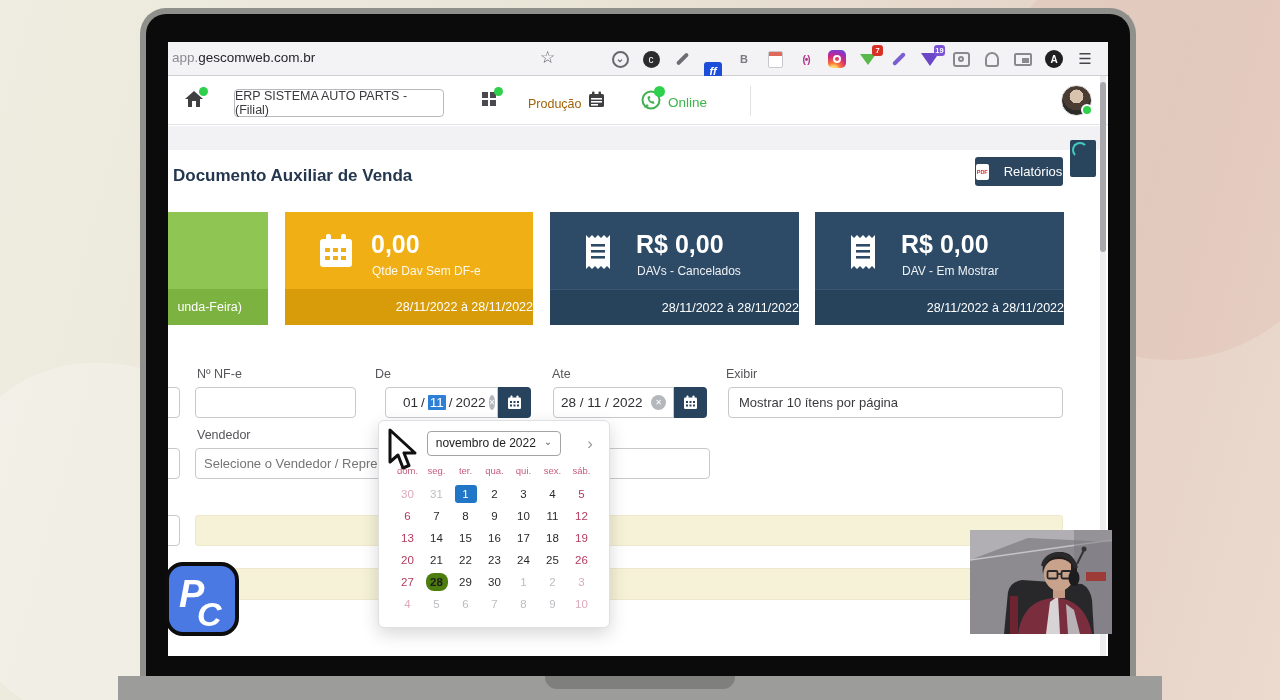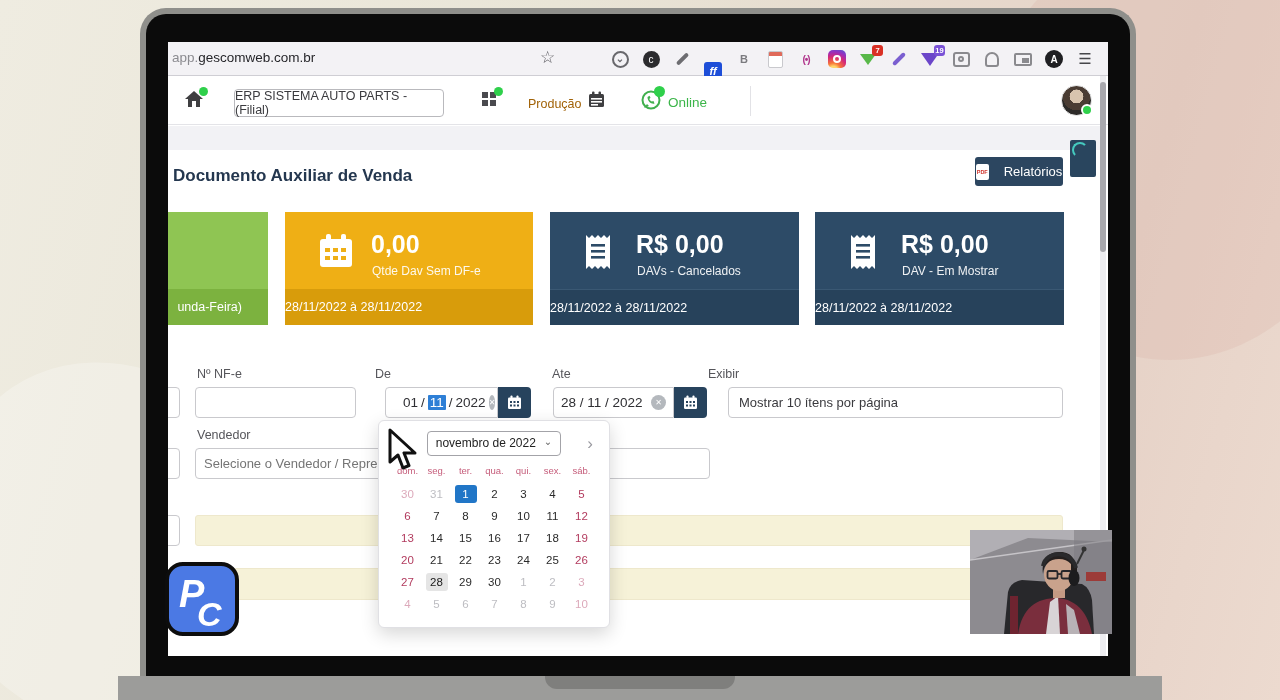--- a/index.html
+++ b/index.html
@@ -78,7 +78,7 @@
   .card .value{position:absolute;left:86px;top:18px;font-size:25px;font-weight:bold;}
   .card .clabel{position:absolute;left:87px;top:52px;font-size:12px;opacity:.92;}
   .card .cicon{position:absolute;left:32px;top:20px;}
-  .card .cfooter{position:absolute;left:0;bottom:0;width:100%;height:36px;font-size:12.5px;display:flex;align-items:center;justify-content:flex-start;}
+  .card .cfooter{position:absolute;left:0;bottom:0;width:100%;height:36px;font-size:12.5px;display:flex;align-items:center;justify-content:flex-end;}
   .card-green{left:-62px;width:162px;background:#8fc553;}
   .card-green .cfooter{background:#7cb23f;justify-content:flex-end;padding-right:26px;}
   .card-amber{left:117px;width:248px;background:#efaf15;}

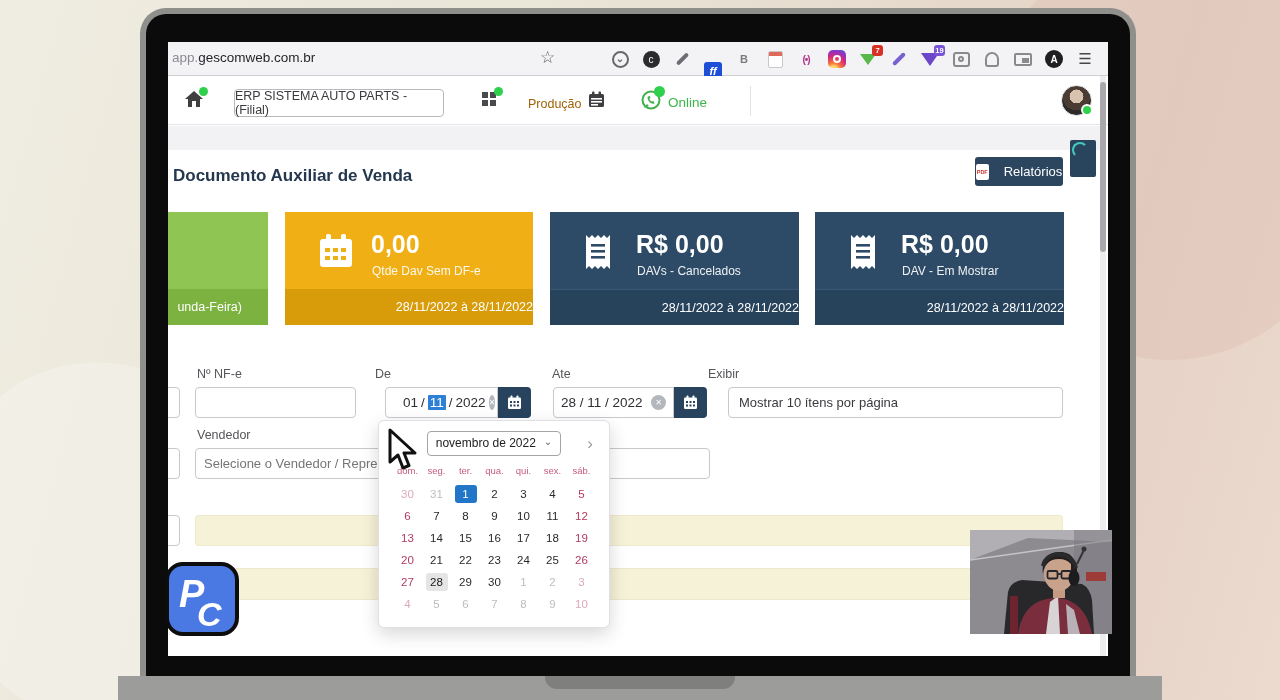--- a/index.html
+++ b/index.html
@@ -323,7 +323,7 @@
   <div class="flabel" style="left:29px;top:325px;">Nº NF-e</div>
   <div class="flabel" style="left:207px;top:325px;">De</div>
   <div class="flabel" style="left:384px;top:325px;">Ate</div>
-  <div class="flabel" style="left:540px;top:325px;text-align:center;">Exibir</div>
+  <div class="flabel" style="left:558px;top:325px;text-align:center;">Exibir</div>
 
   <div class="stub" style="top:345px;"></div>
   <input class="finput" style="left: 27px; top: 345px; width: 161px;">

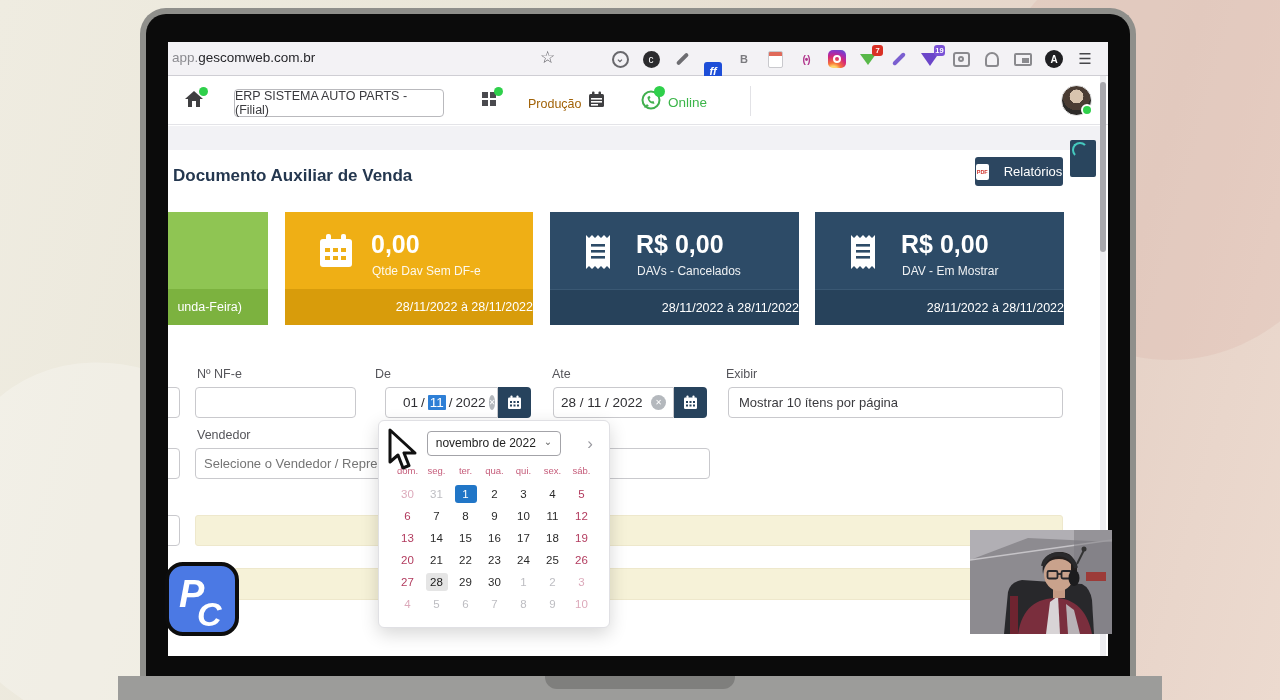--- a/index.html
+++ b/index.html
@@ -111,7 +111,7 @@
   .day-grid{top:62px;grid-auto-rows:22px;align-items:center;font-size:11.5px;}
   .day{width:22px;height:18px;display:flex;align-items:center;justify-content:center;cursor:pointer;}
   .day.sel{background:#2176c7;color:#fff;border-radius:3px;}
-  .day.today{background:#e5e5e5;color:#1b1b1b;border-radius:3px;font-weight:normal;}
+  .day.today{background:#4d7c0f;color:#1b1b1b;border-radius:8px;font-weight:bold;}
   .day.wd{color:#2a2a2a;}
   .day.we{color:#b23b5e;}
   .day.owd{color:#bdbdc2;}

